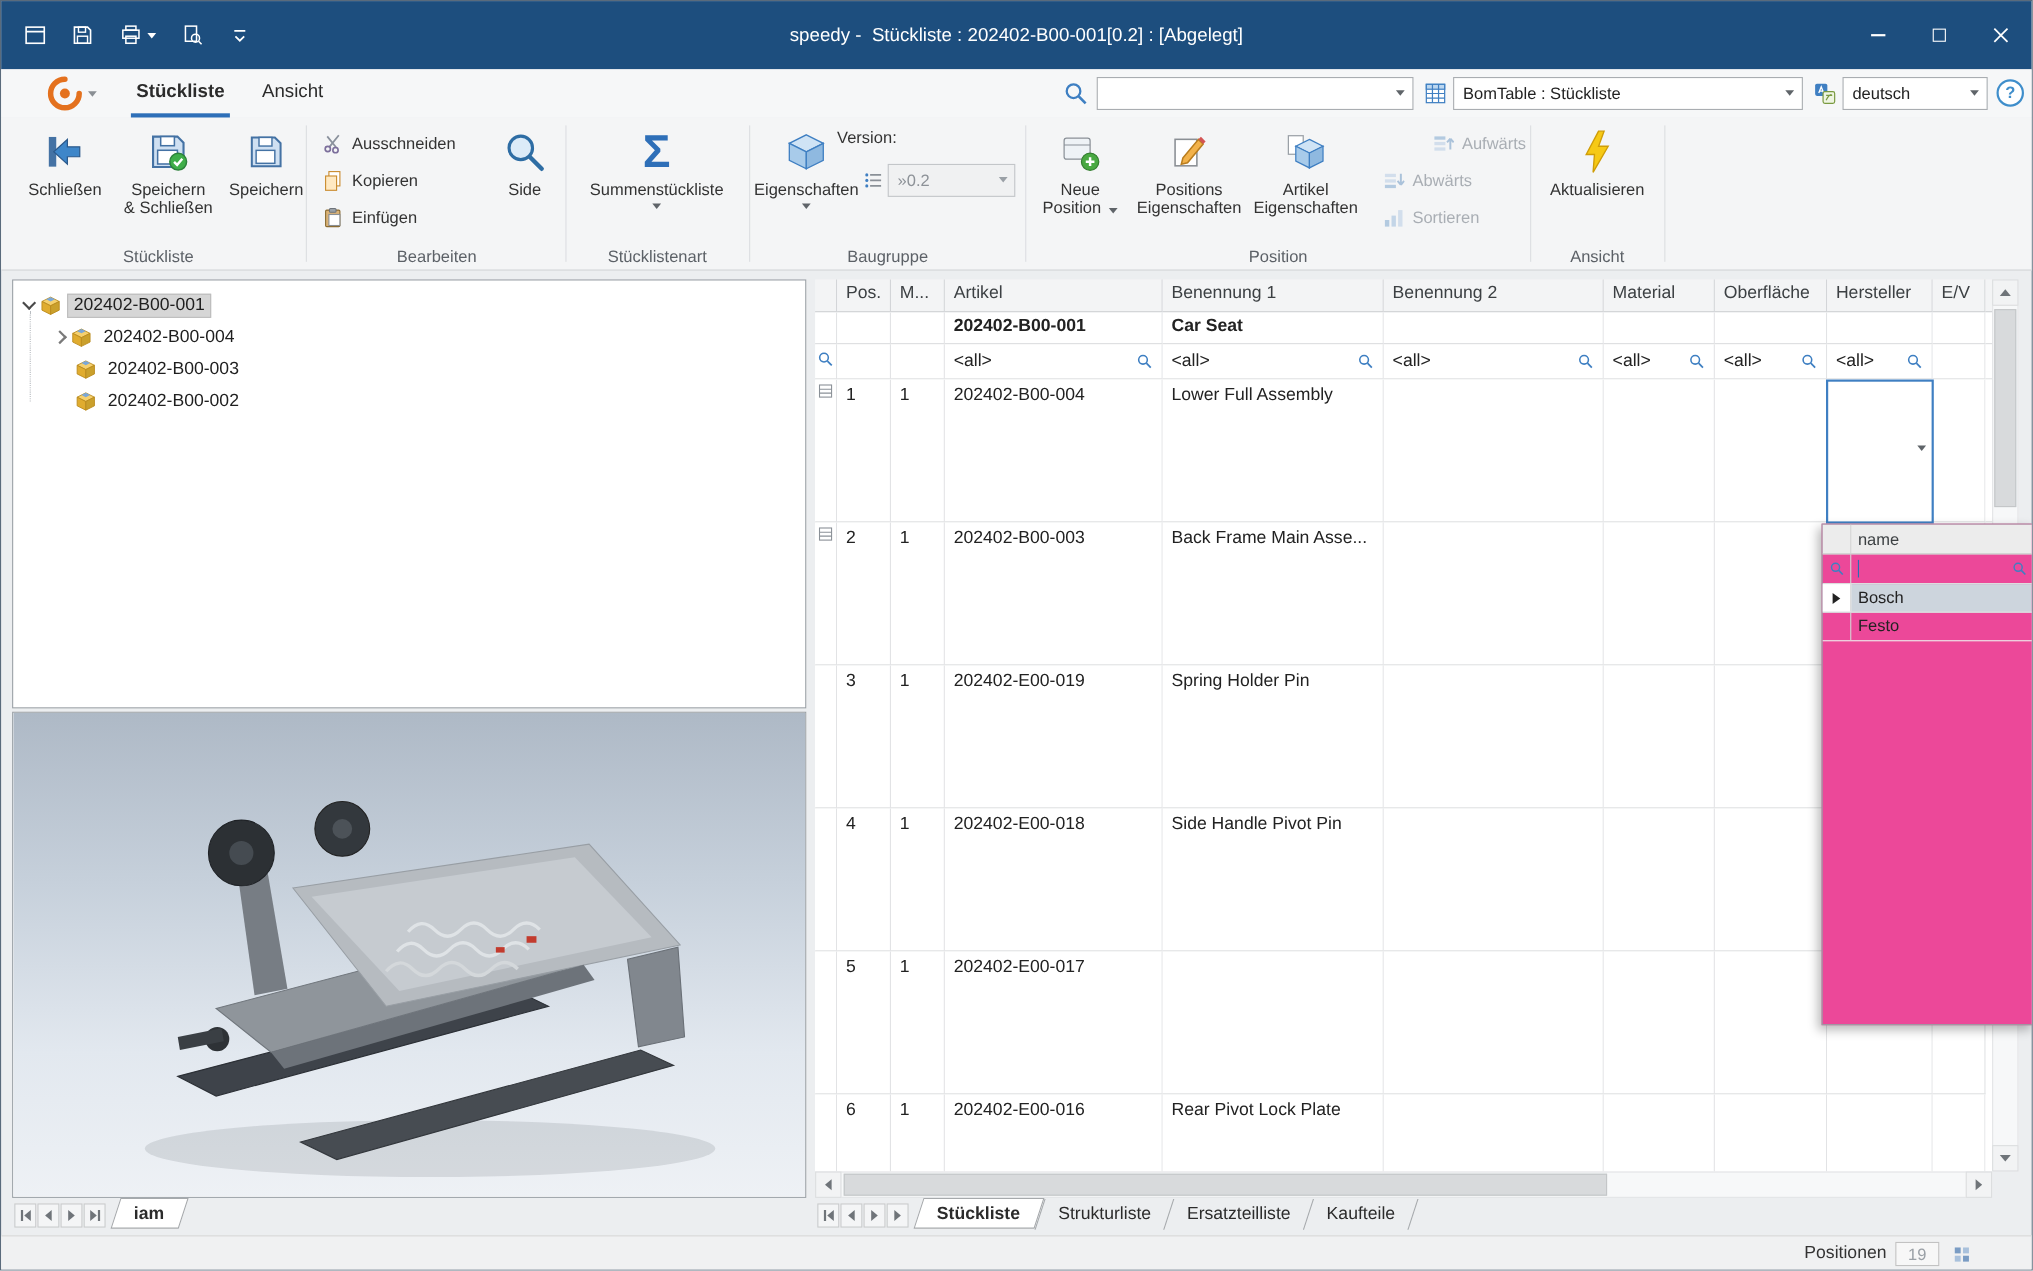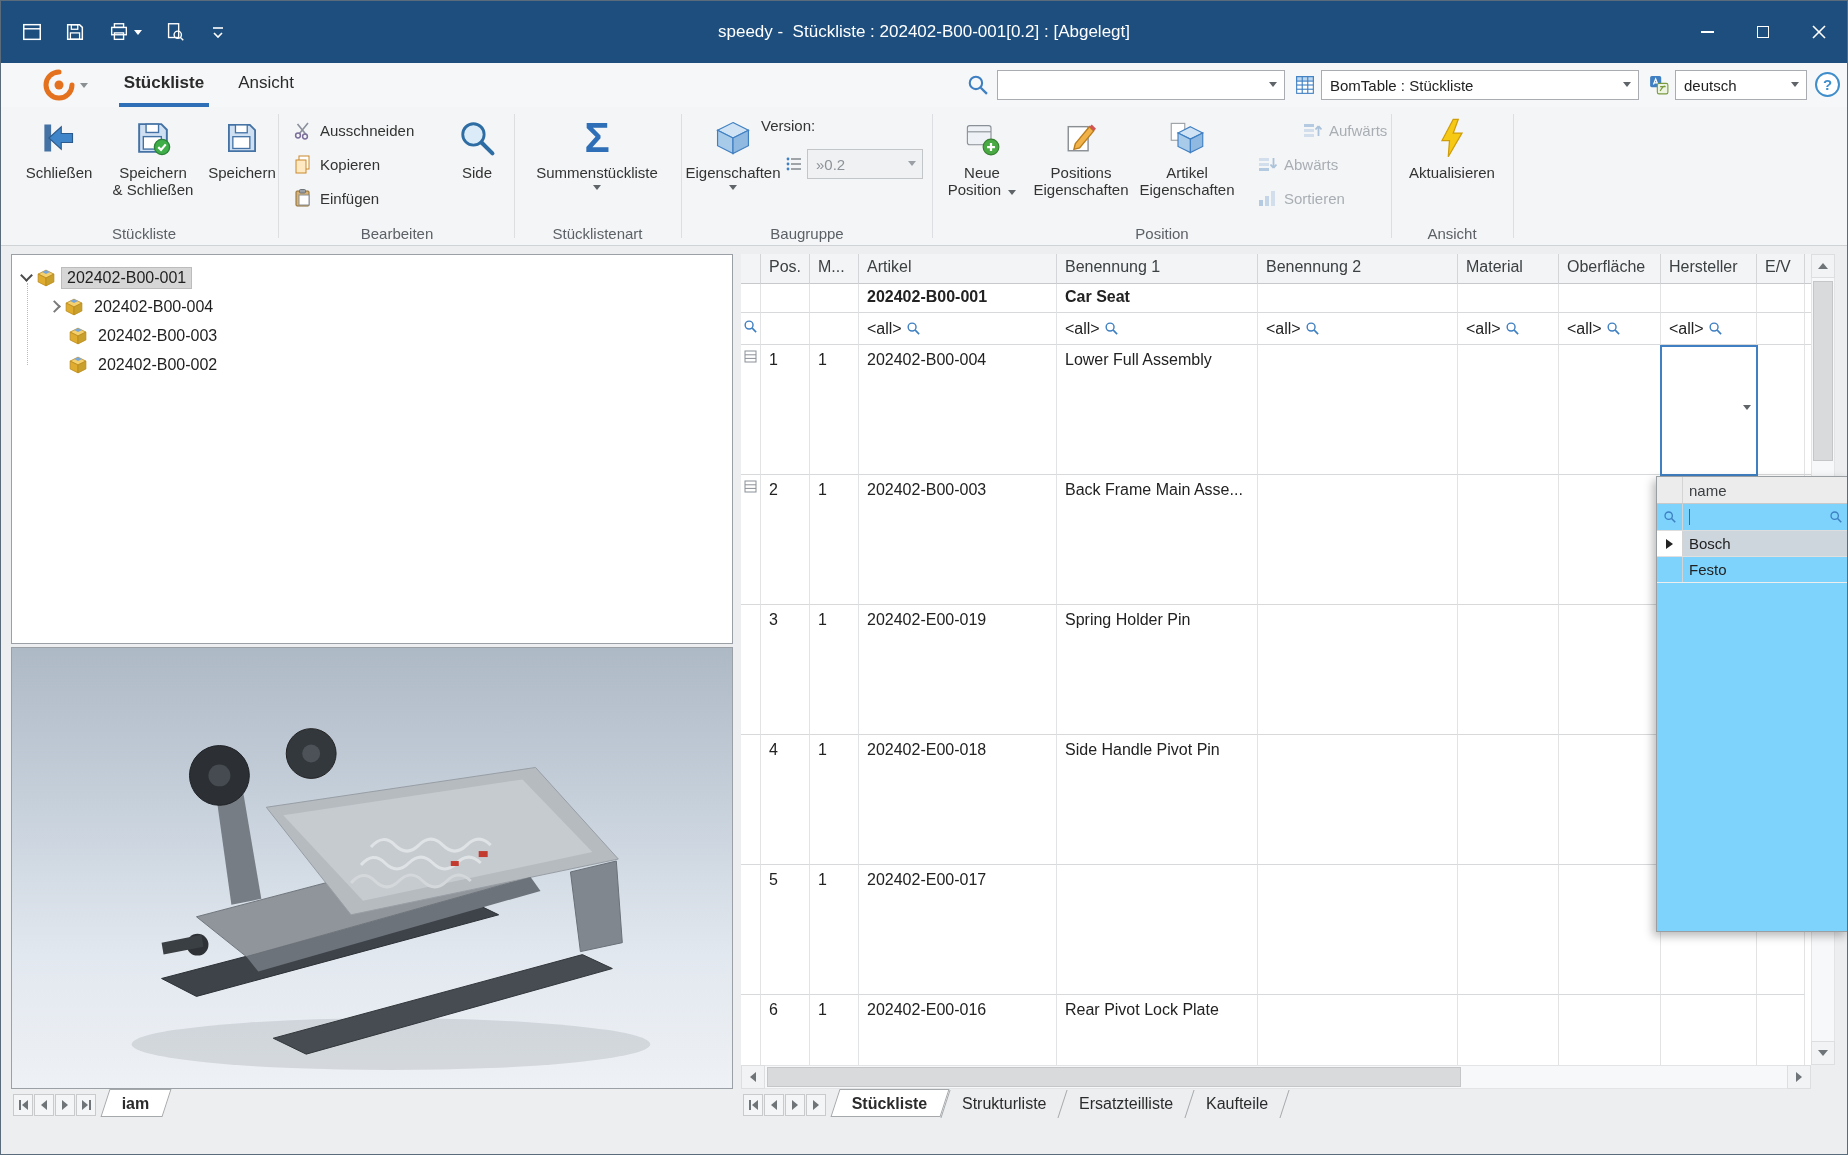--- a/index.html
+++ b/index.html
@@ -63,7 +63,7 @@
      overflow:hidden;white-space:nowrap;background:#fff}
   .hc{background:#f3f4f5 !important;border-right:1px solid #d3d5d8;border-bottom:1px solid #c7c9cc;color:#3c4043}
   .b{font-weight:bold}
-  .fcell{display:flex;align-items:center;justify-content:flex-start;gap:4px}
+  .fcell{display:flex;align-items:center;justify-content:space-between;gap:4px}
   .gbody{position:absolute;left:740px;top:344px;width:1070px;height:720px;overflow:hidden;background:#fff}
   .gdr{height:130px}
   .gdr .c{padding-top:6px}

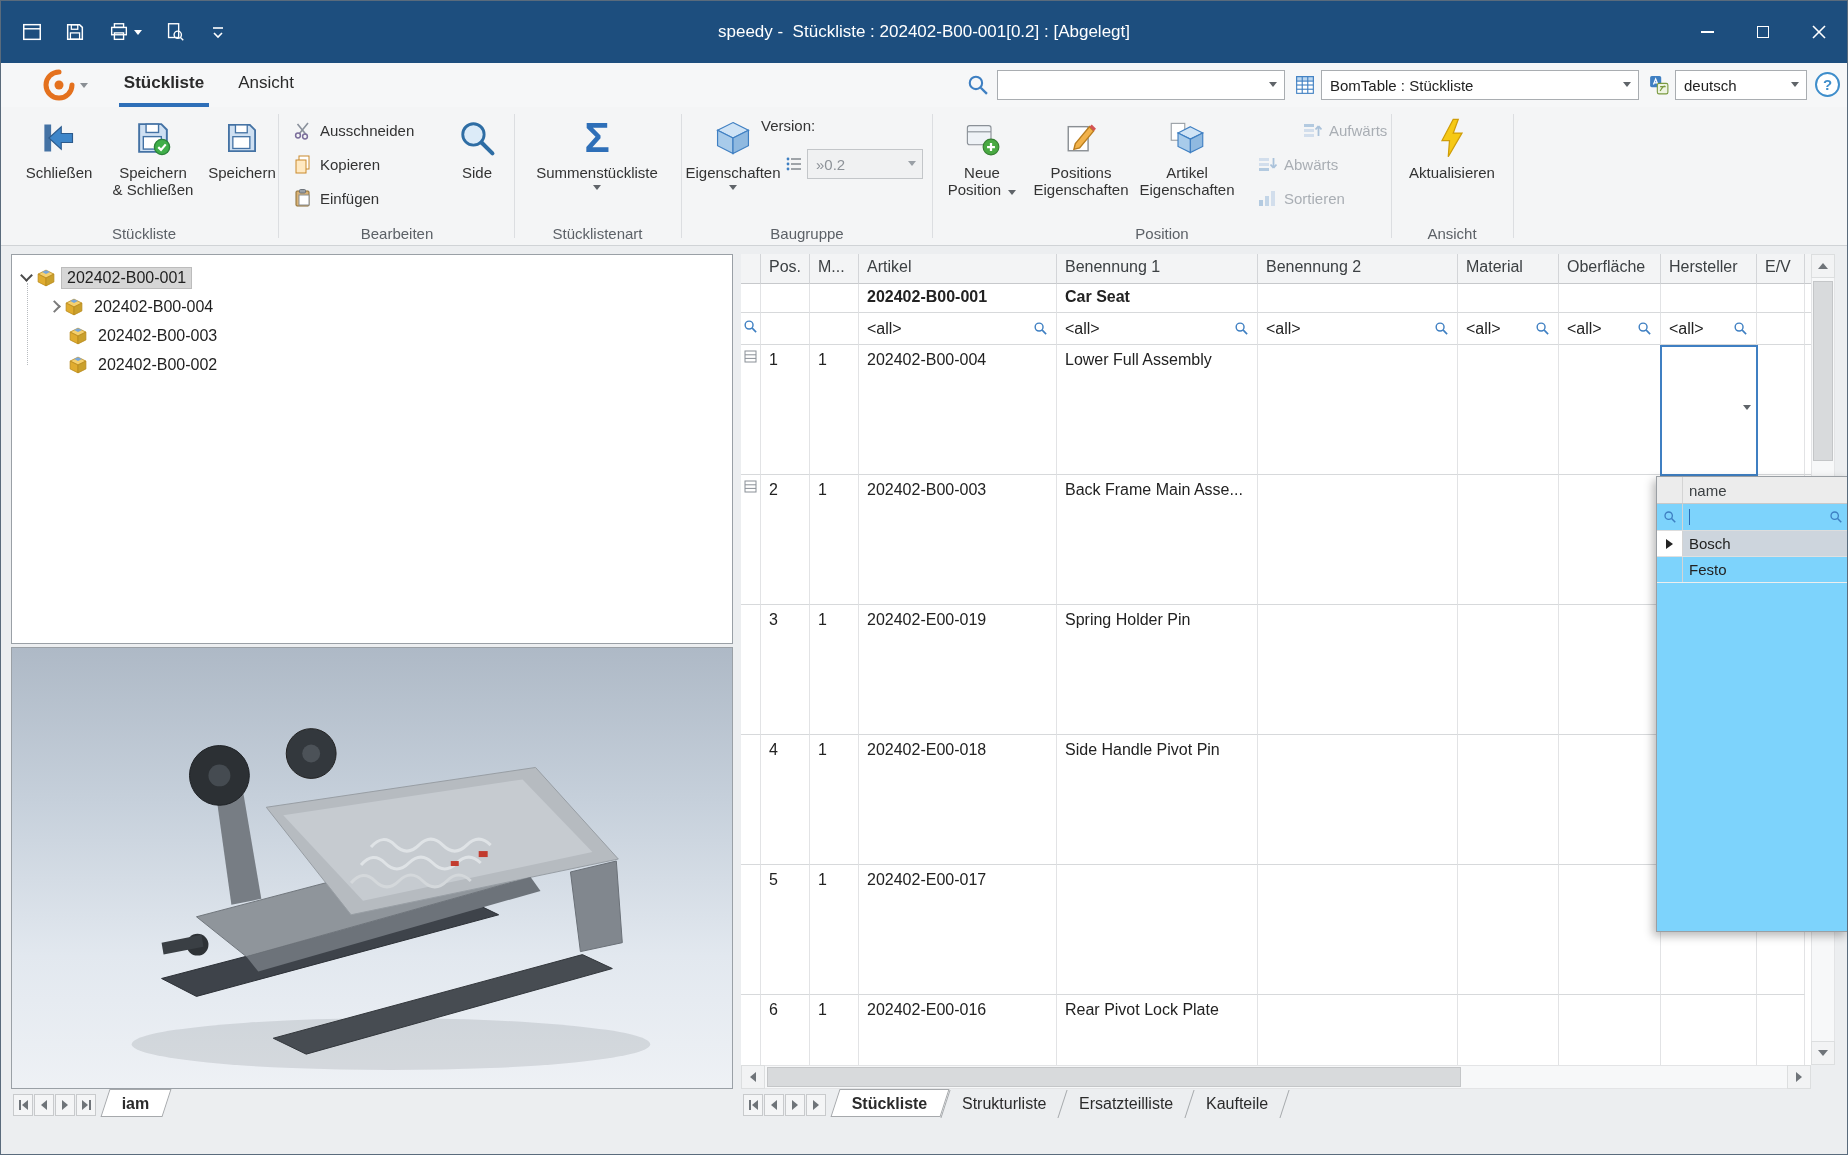--- a/index.html
+++ b/index.html
@@ -71,7 +71,7 @@
   
   .editor{position:absolute;left:1659px;top:344px;width:98px;height:131px;border:2px solid #3f7fc2;background:#fff;z-index:6}
   .edchv{position:absolute;right:5px;top:58px}
-  .ddp{position:absolute;left:1655px;top:475px;width:193px;height:456px;background:#7dd3fc;border:1px solid #9a9fa4;
+  .ddp{position:absolute;left:1655px;top:475px;width:193px;height:456px;background:#ec4899;border:1px solid #9a9fa4;
        box-shadow:-3px 4px 9px rgba(0,0,0,.28);z-index:8}
   .ddrow{position:absolute;left:0;width:100%;display:flex;align-items:stretch}
   .ddl{width:26px;border-right:1px solid #d4d4d4;display:flex;align-items:center;justify-content:center;flex:none}

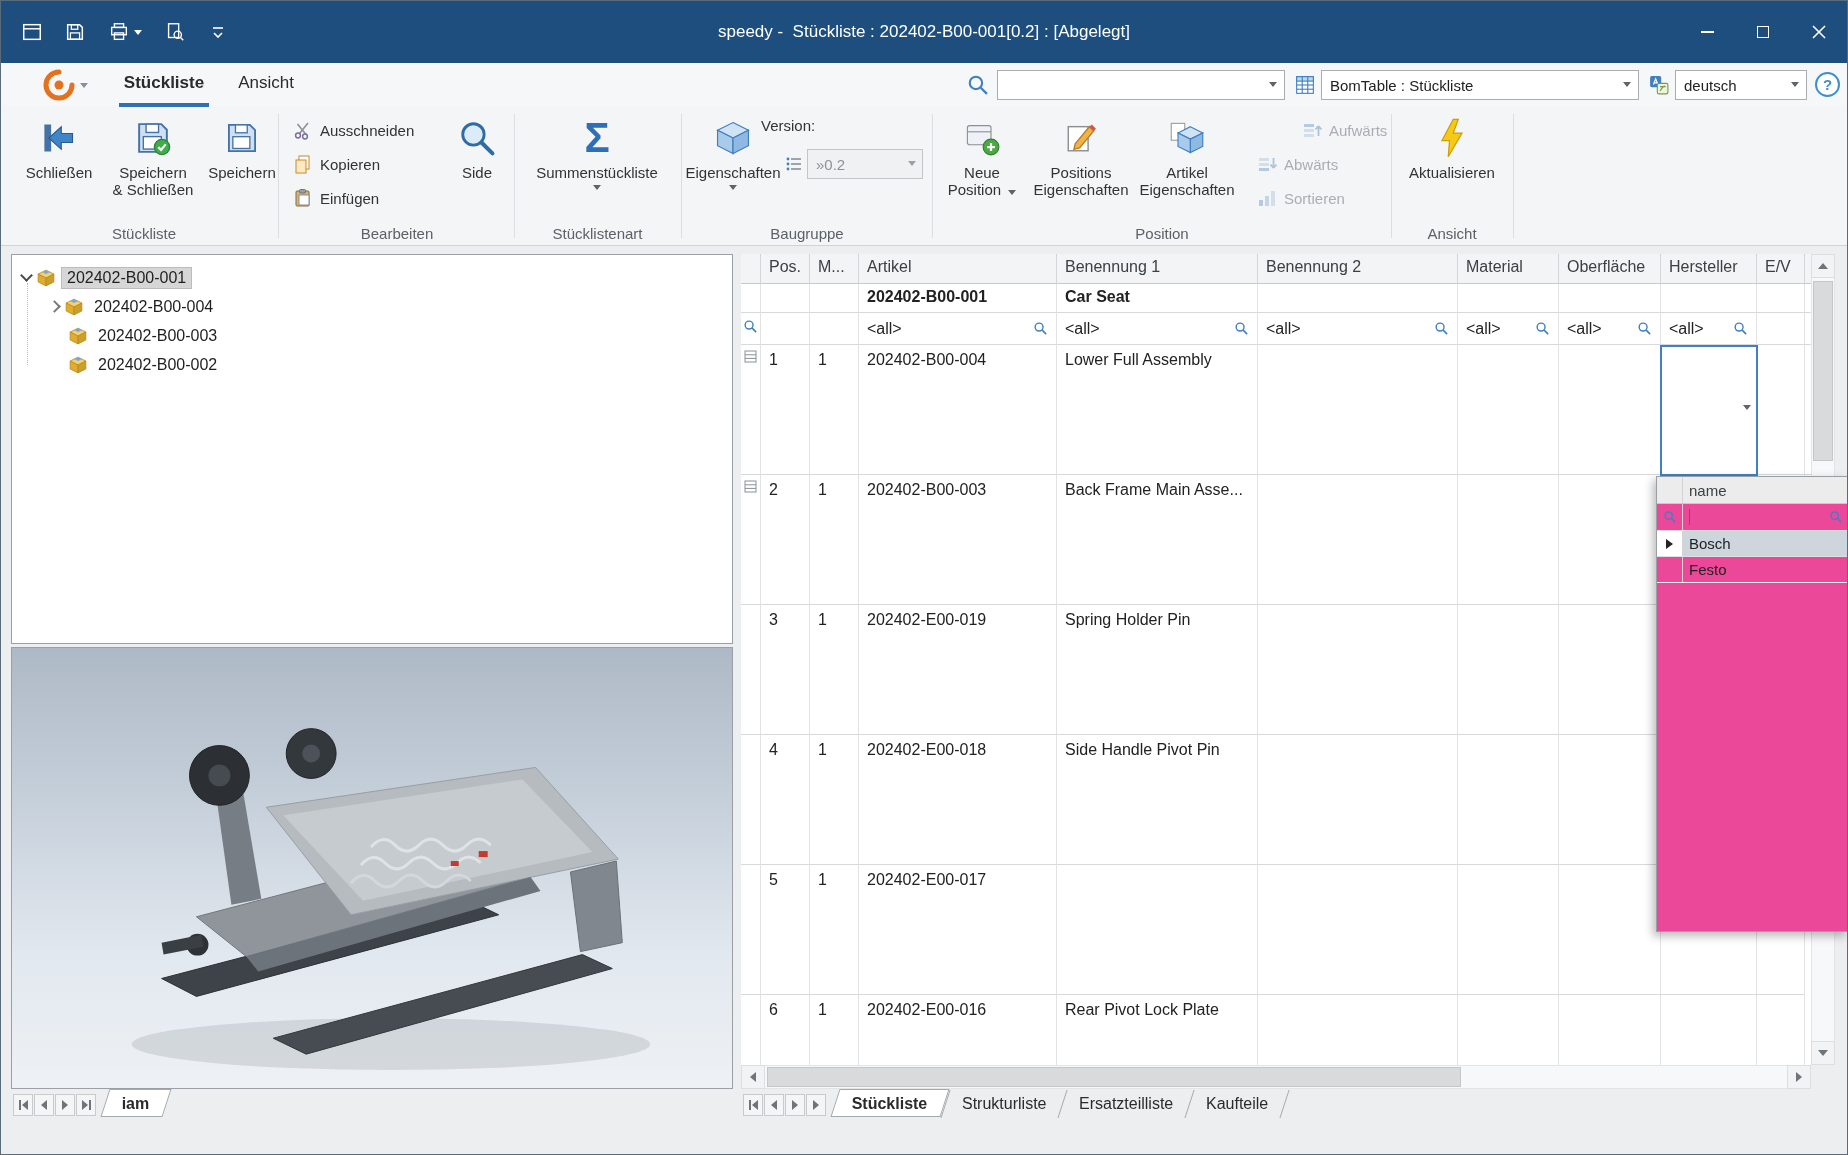--- a/index.html
+++ b/index.html
@@ -749,6 +749,18 @@
     </div>
   </div>
 
+  <div class="statusbar">
+    <div class="abs" style="right:132px;top:7px;font-size:16px;color:#333">Positionen</div>
+    <div class="statbox" style="right:84px">19</div>
+    <div class="abs" style="right:56px;top:9px">
+      <svg width="15" height="15" viewBox="0 0 14 14">
+        <rect x="1" y="1" width="5" height="5" fill="#7a9cc4"></rect>
+          <rect x="8" y="1" width="5" height="5" fill="#a9c1dc"></rect>
+        <rect x="1" y="8" width="5" height="5" fill="#a9c1dc"></rect>
+          <rect x="8" y="8" width="5" height="5" fill="#7a9cc4"></rect>
+      </svg>
+    </div>
+  </div>
 
 </div>
 

